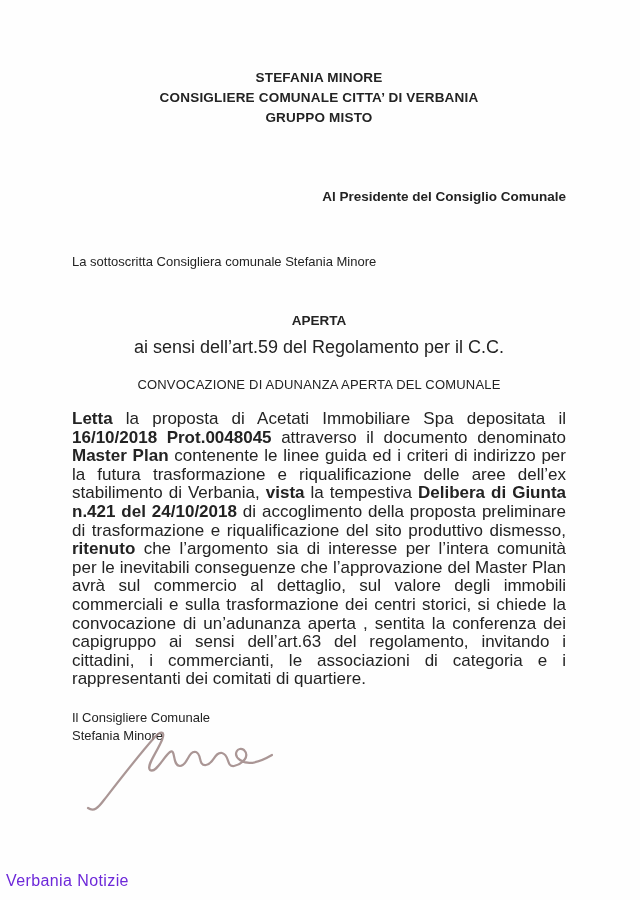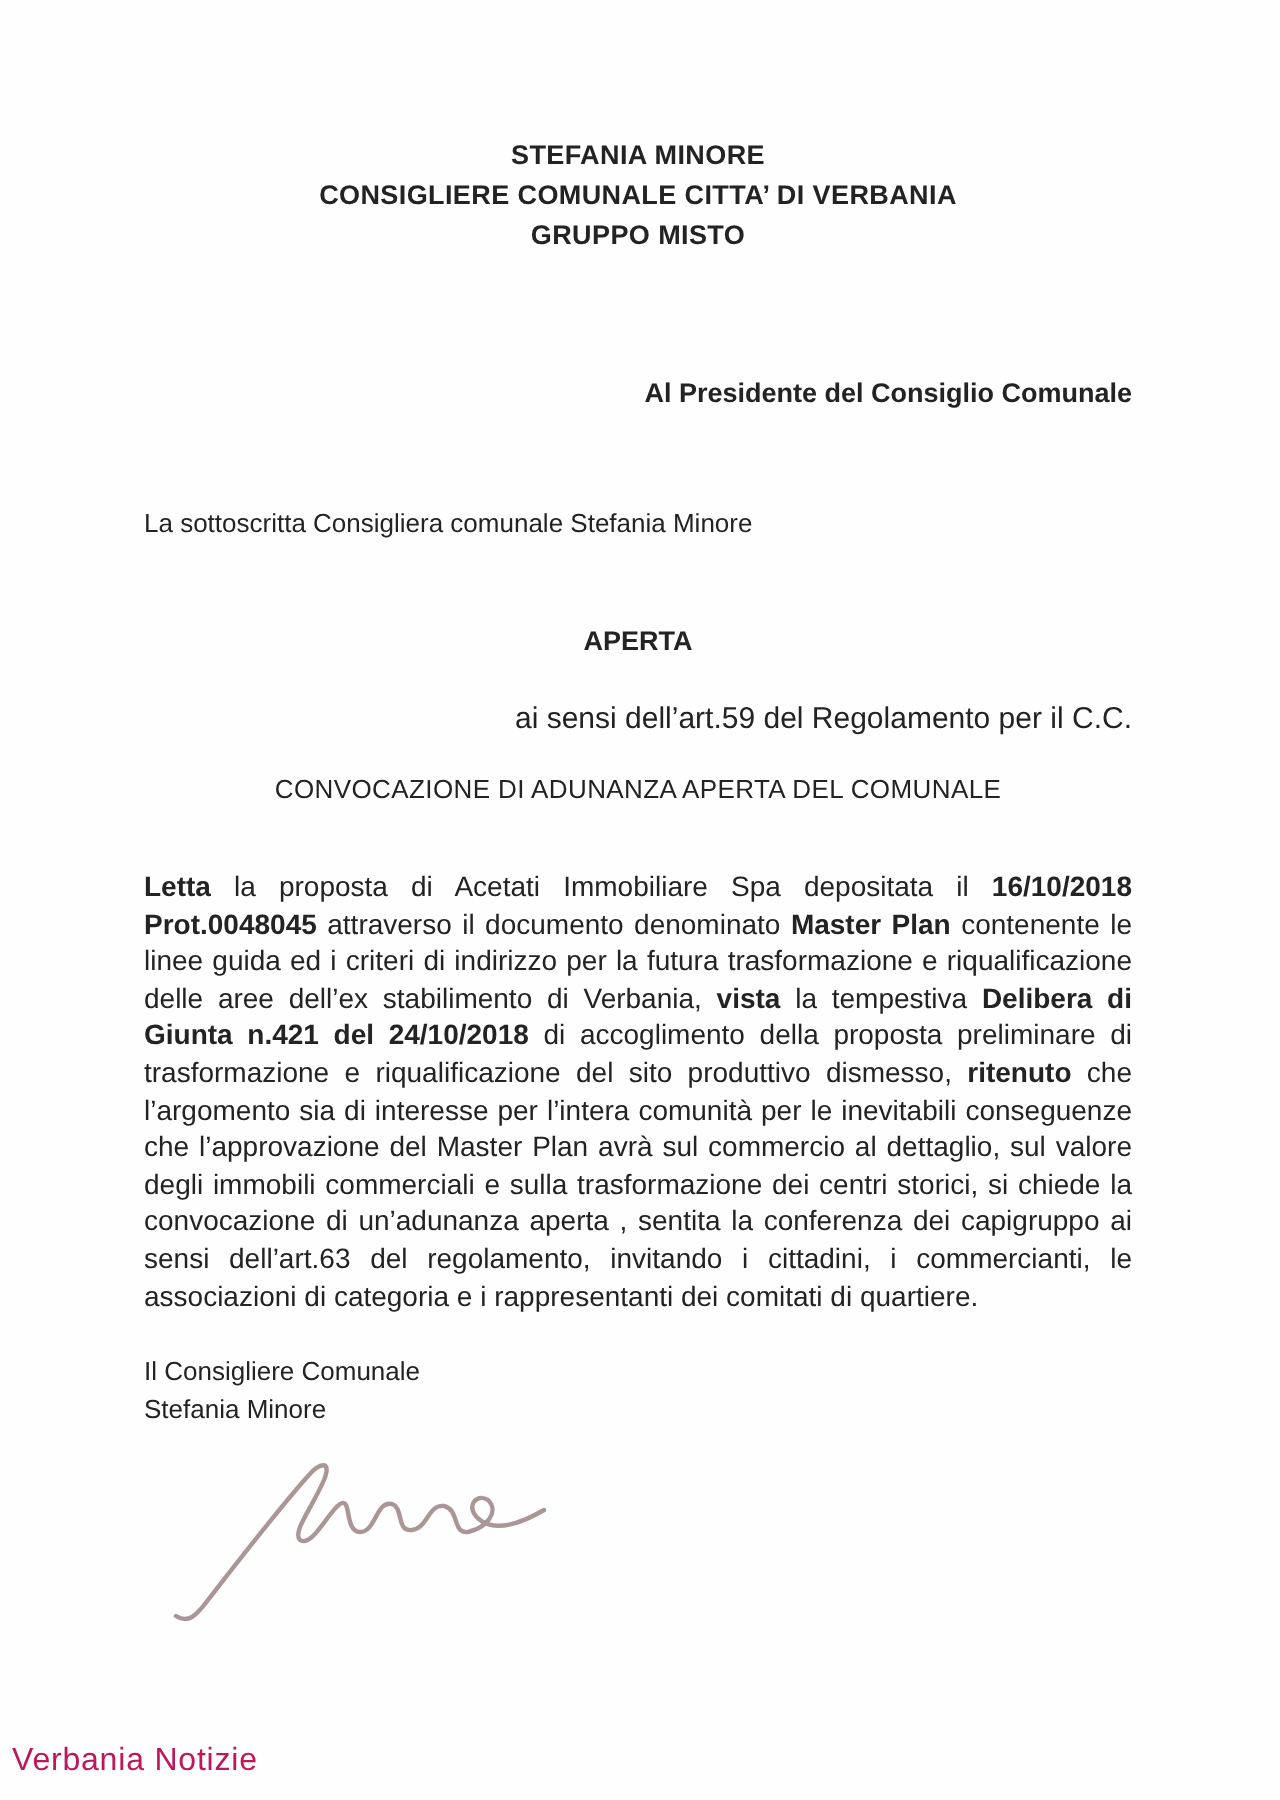--- a/index.html
+++ b/index.html
@@ -54,9 +54,9 @@
     font-size: 13.5px;
   }
   .reference {
-    margin-top: 23px;
-    text-align: right;
-    font-size: 15px;
+    margin-top: 9px;
+    text-align: center;
+    font-size: 18px;
   }
   .subject {
     margin-top: 19px;

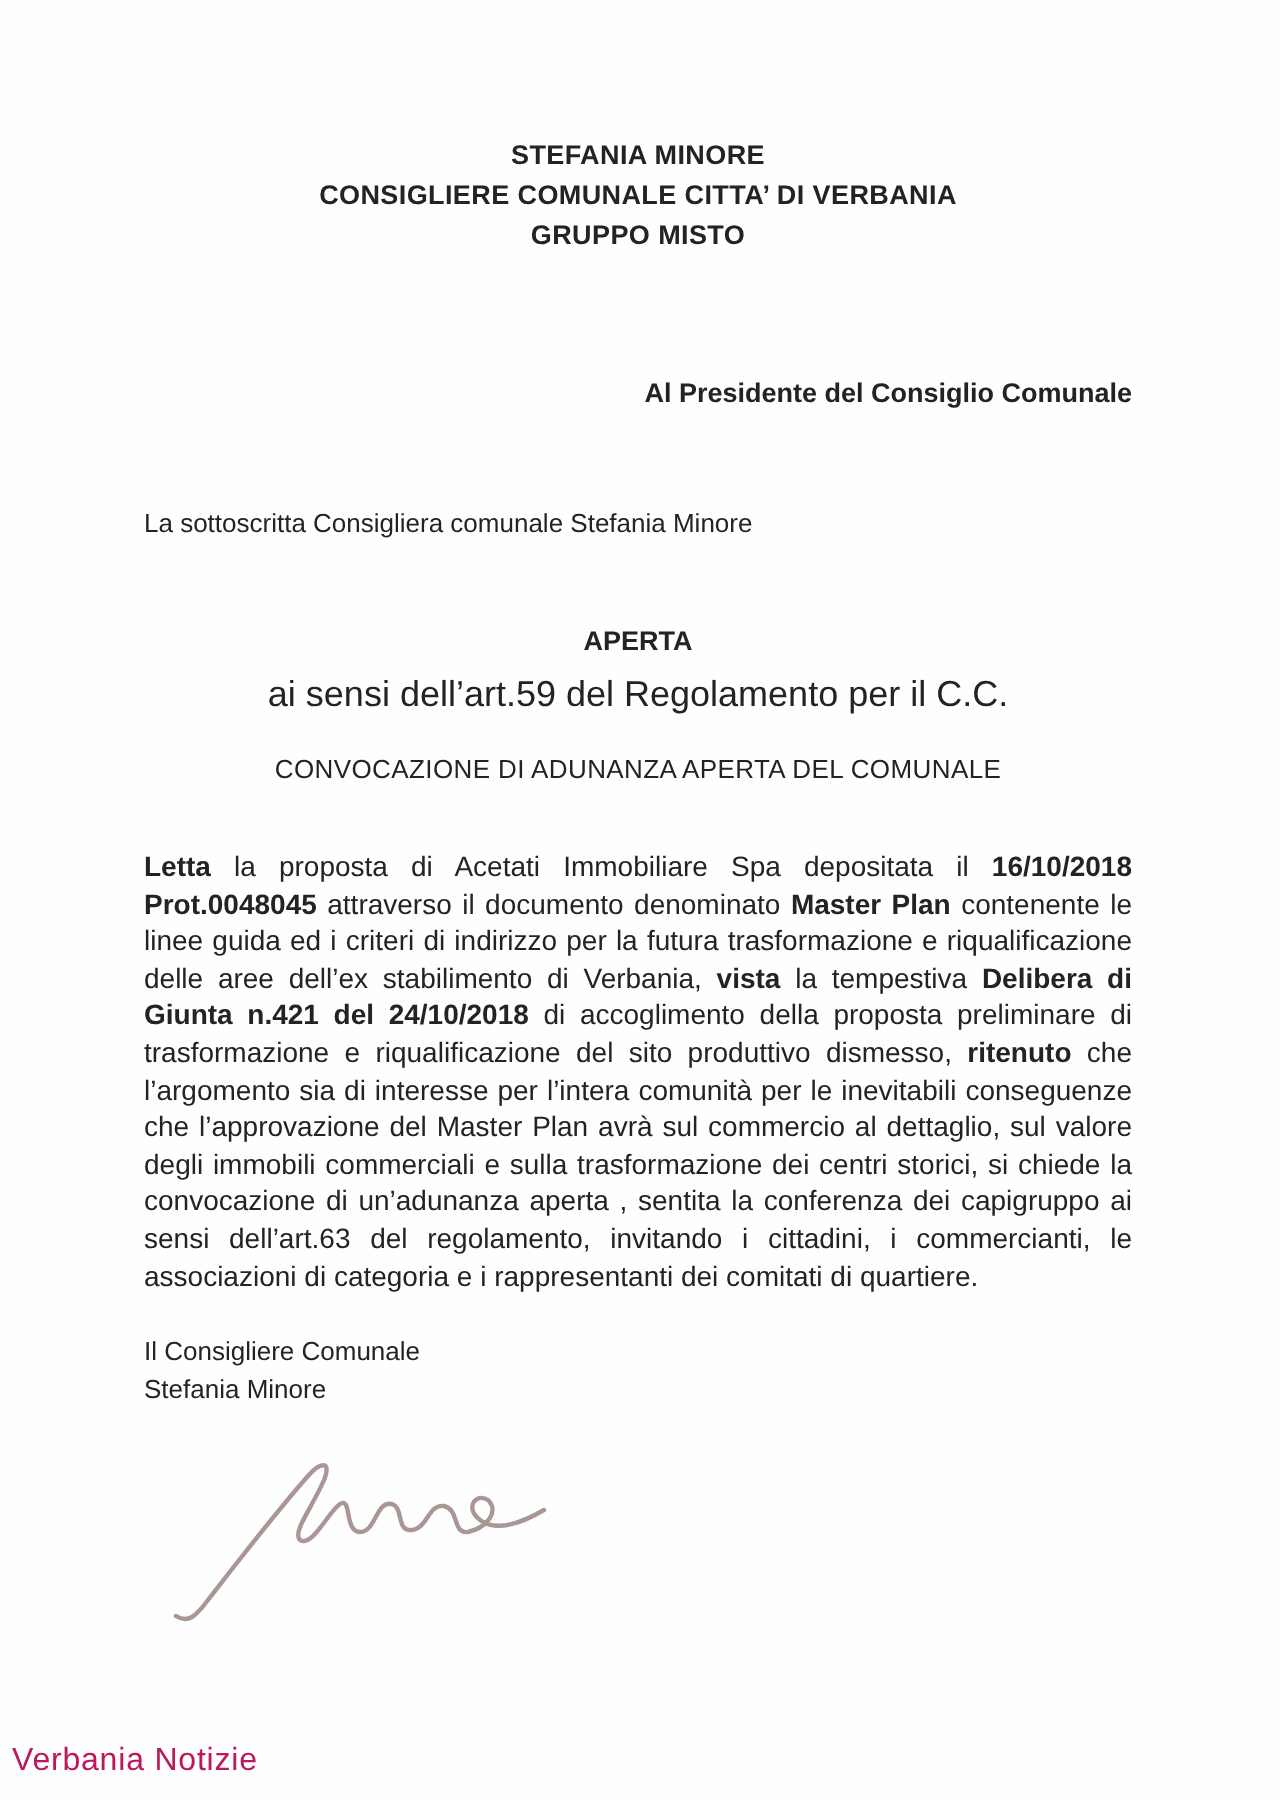--- a/index.html
+++ b/index.html
@@ -65,8 +65,8 @@
     letter-spacing: 0.2px;
   }
   .body-par {
-    margin-top: 32px;
-    font-size: 14px;
+    margin-top: 18px;
+    font-size: 17px;
     line-height: 18.6px;
     text-align: justify;
   }

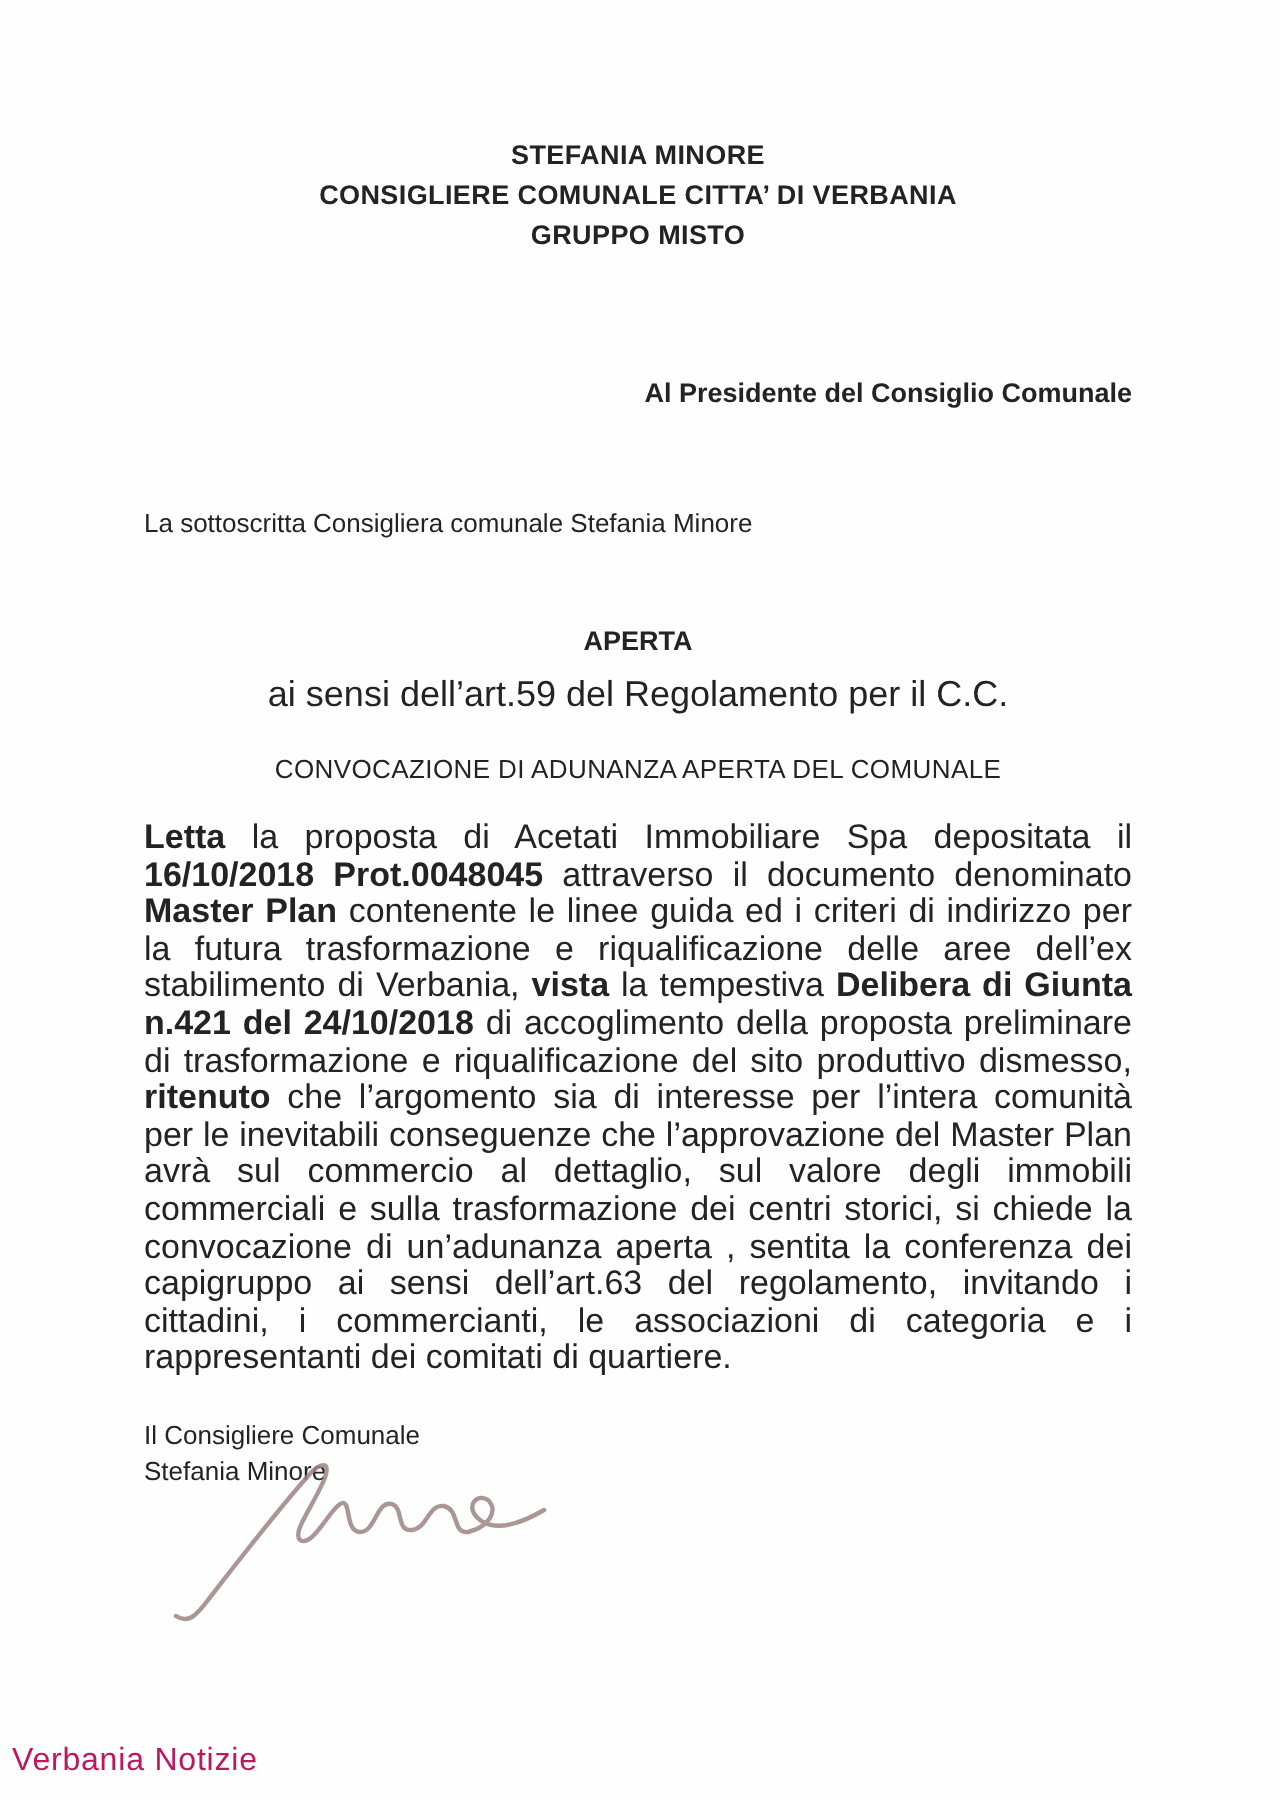--- a/index.html
+++ b/index.html
@@ -95,7 +95,7 @@
     font-size: 16px;
     font-weight: 400;
     letter-spacing: 0.4px;
-    color: #be185d;
+    color: #6d28d9;
   }
 </style>
 </head>

